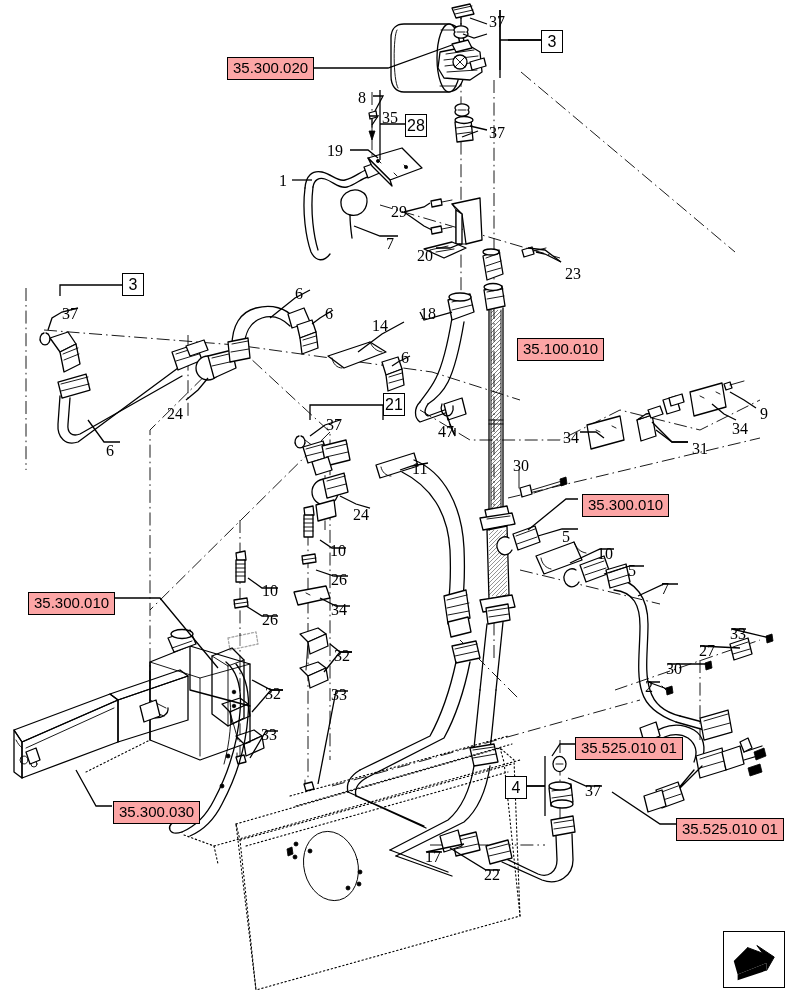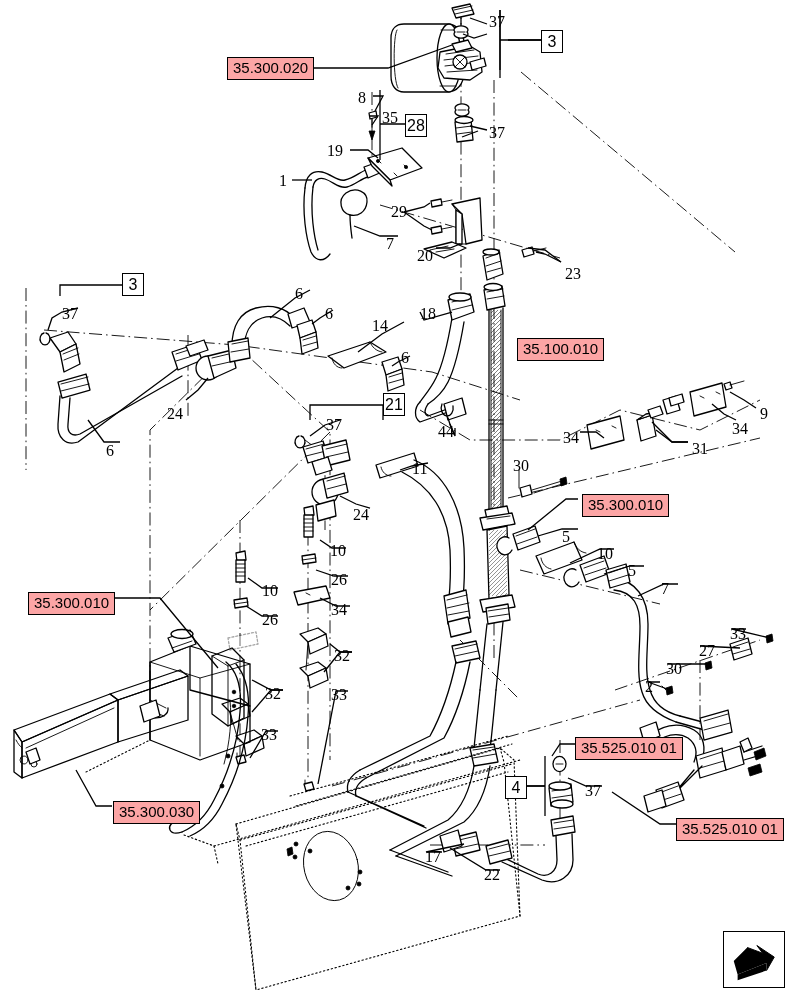--- a/index.html
+++ b/index.html
@@ -539,7 +539,7 @@
       <div class="lbl" style="left: 401px; top: 350px;">6</div>
       <div class="lbl" style="left: 167px; top: 406px;">24</div>
       <div class="lbl" style="left: 106px; top: 443px;">6</div>
-      <div class="lbl" style="left: 438px; top: 424px;">44</div>
+      <div class="lbl" style="left: 438px; top: 424px;">47</div>
       <div class="lbl" style="left: 760px; top: 406px;">9</div>
       <div class="lbl" style="left: 732px; top: 421px;">34</div>
       <div class="lbl" style="left: 563px; top: 430px;">34</div>

